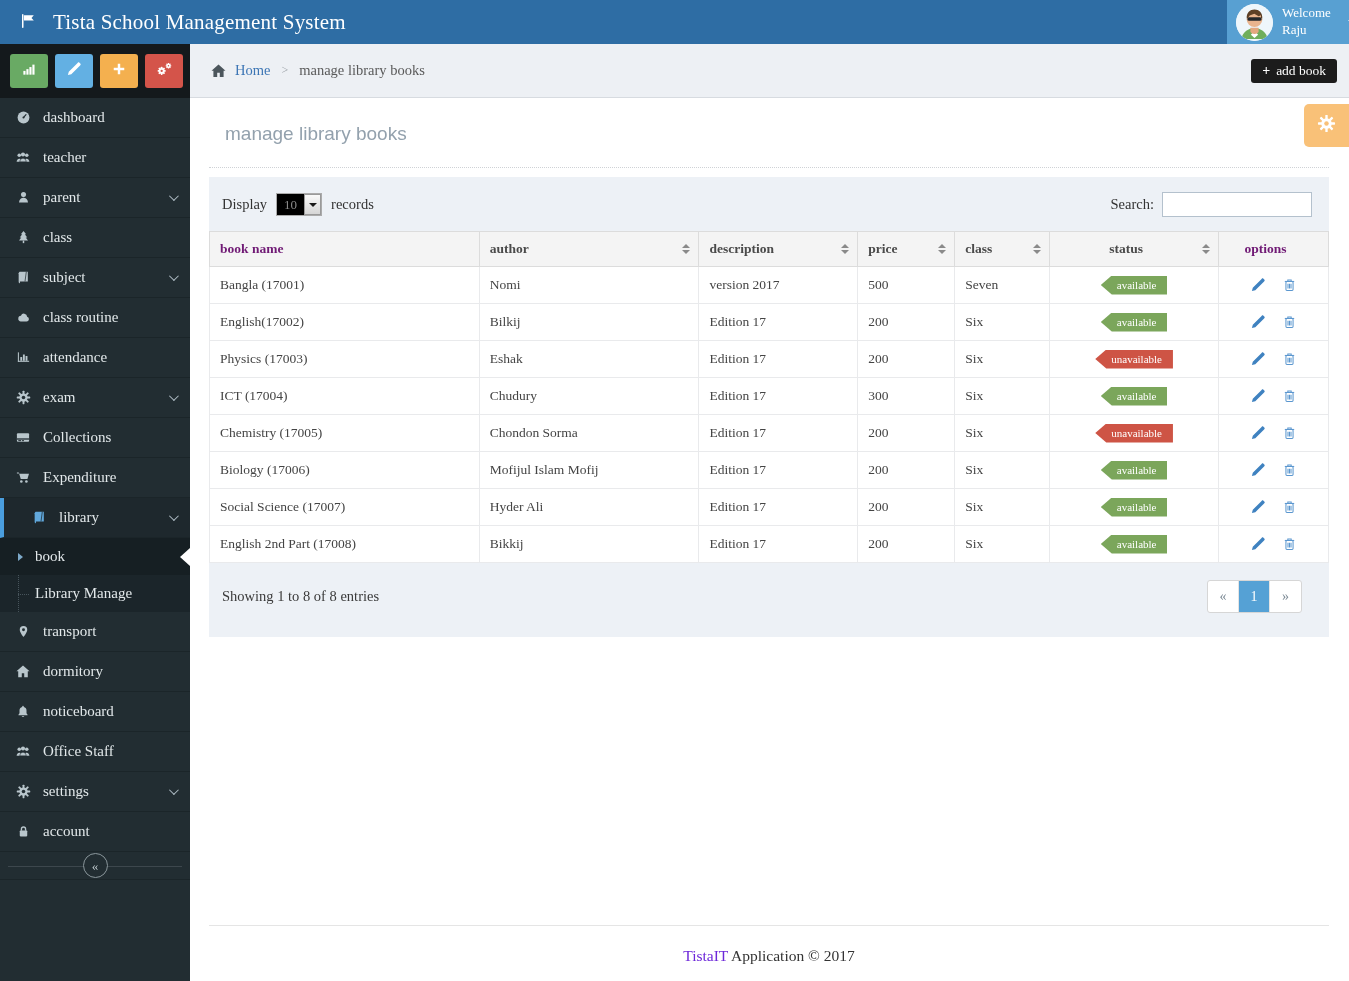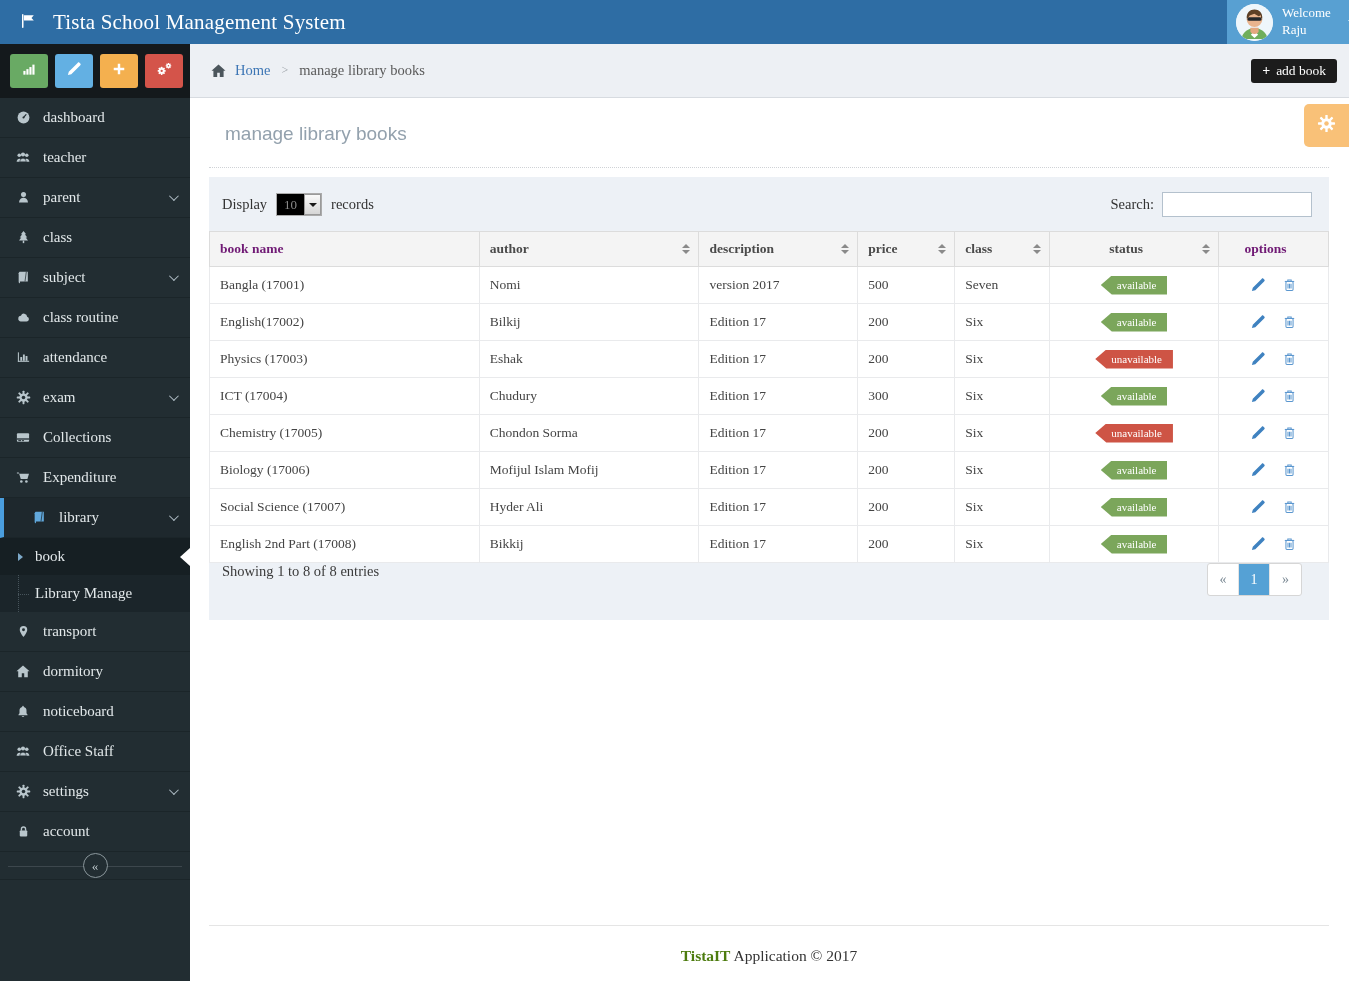--- a/index.html
+++ b/index.html
@@ -75,7 +75,7 @@
   .badge{display:inline-block;color:#fff;font-size:11px;padding:3.5px 11px 3.5px 16px;clip-path:polygon(11px 0,100% 0,100% 100%,11px 100%,0 50%)}
   .iconbtn{display:inline-flex;margin:0 8px;cursor:pointer;vertical-align:middle}
 
-  .dt-footer{display:flex;align-items:flex-start;padding:0 13px 24px;font-size:14.5px;color:#3a3a3a}
+  .dt-footer{display:flex;align-items:center;padding:17px 13px 24px;font-size:14.5px;color:#3a3a3a}
   .pager{margin-left:auto;margin-right:14px;display:flex;border:1px solid #d6d6d6;border-radius:3px;overflow:hidden;background:#fff}
   .pg{min-width:31px;height:31px;display:flex;align-items:center;justify-content:center;font-size:14px;color:#7d8b96;border-right:1px solid #e4e4e4;cursor:pointer}
   .pg:last-child{border-right:none}

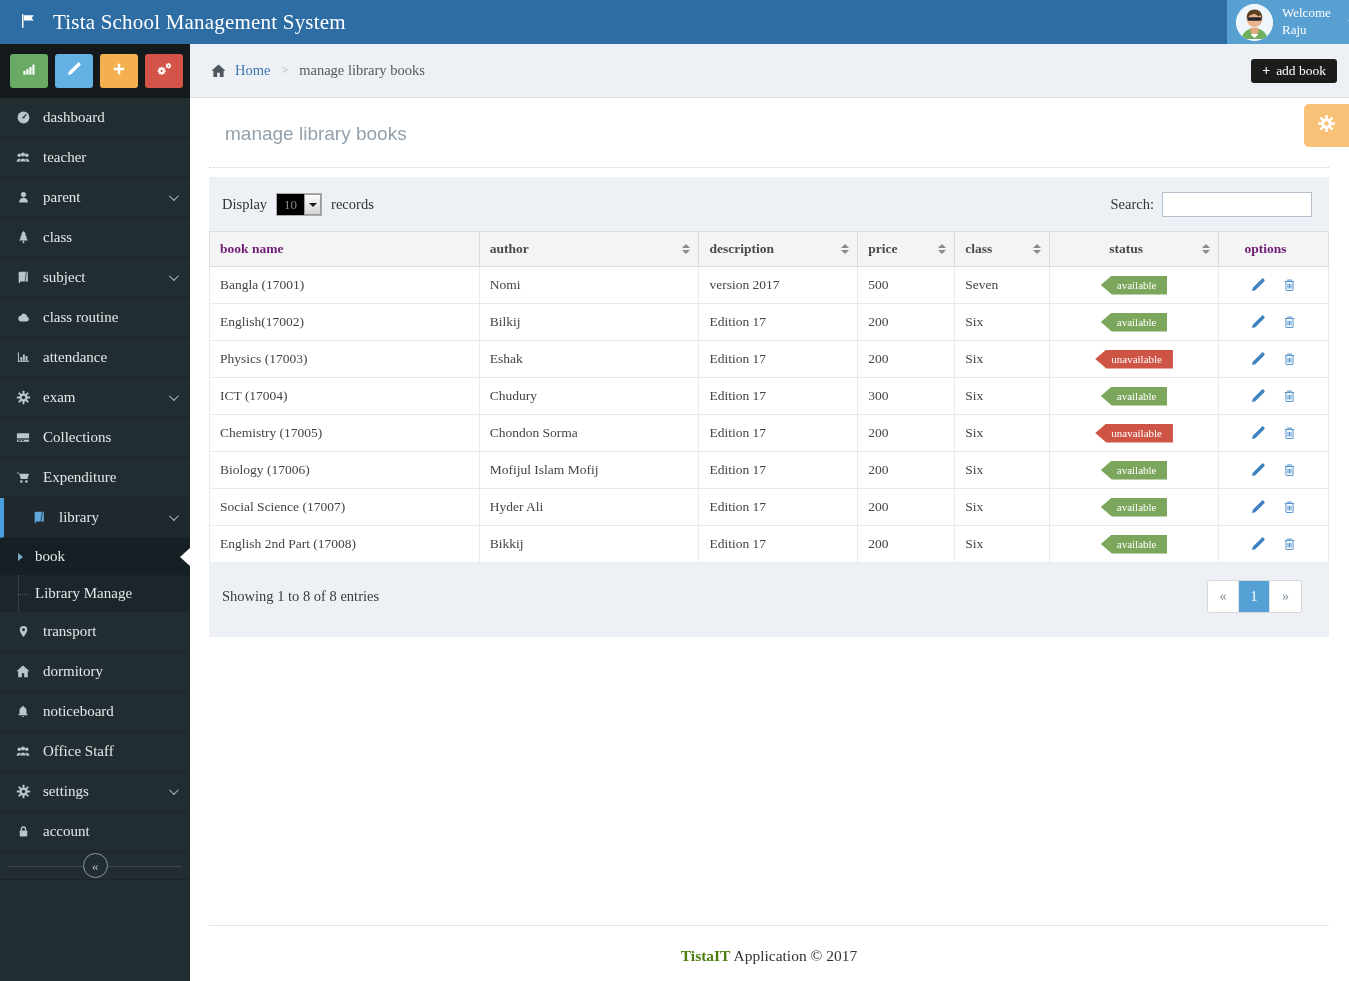--- a/index.html
+++ b/index.html
@@ -82,7 +82,7 @@
   .pg.active{background:#55a1d5;color:#fff}
 
   .page-footer{margin-top:auto;border-top:1px solid #e5e5e5;text-align:center;padding:21px 0 28px;font-size:15.5px;color:#333}
-  .brandname{color:#4d7c0f;font-weight:bold}
+  .brandname{color:#6d28d9;font-weight:normal}
 </style>
 </head>
 <body>

